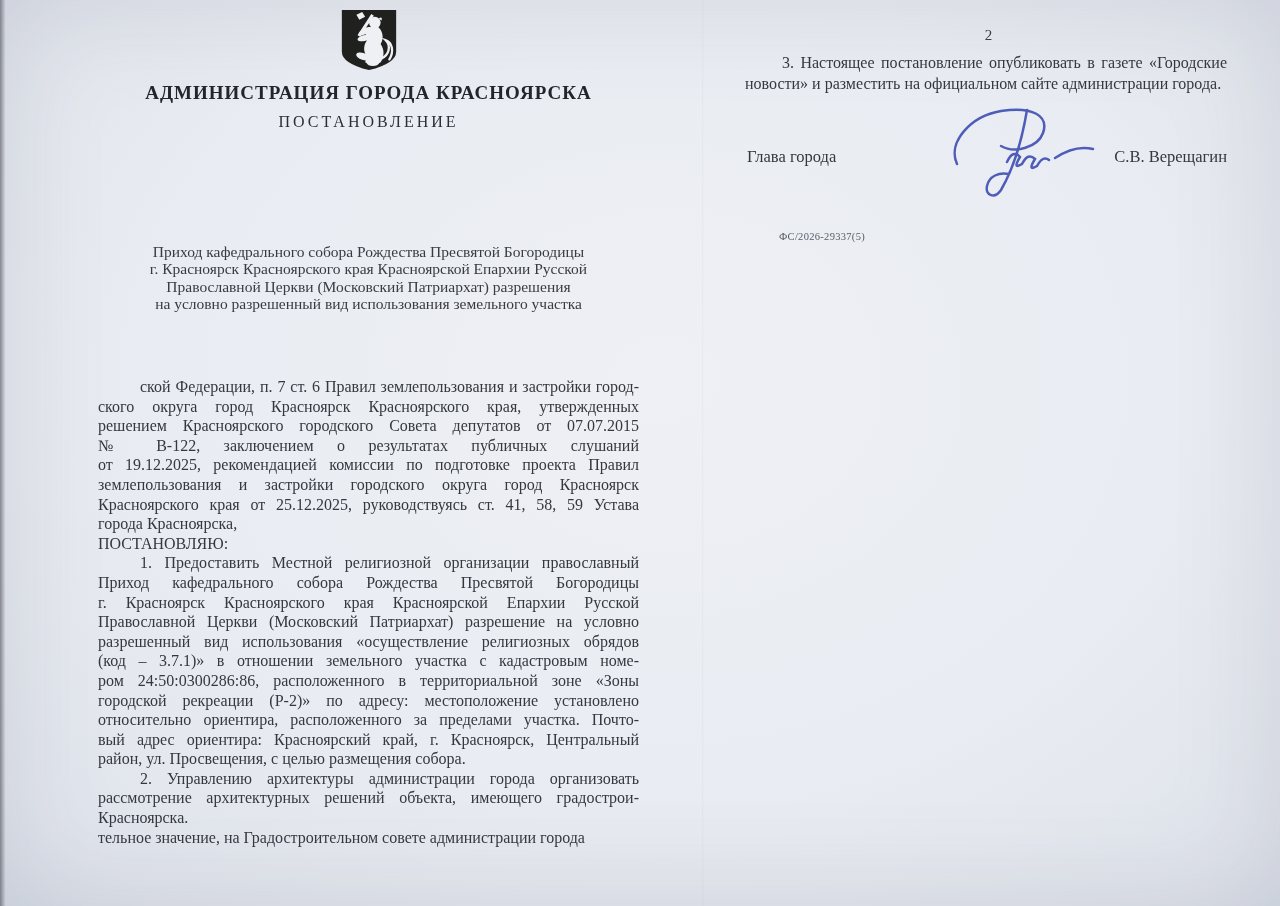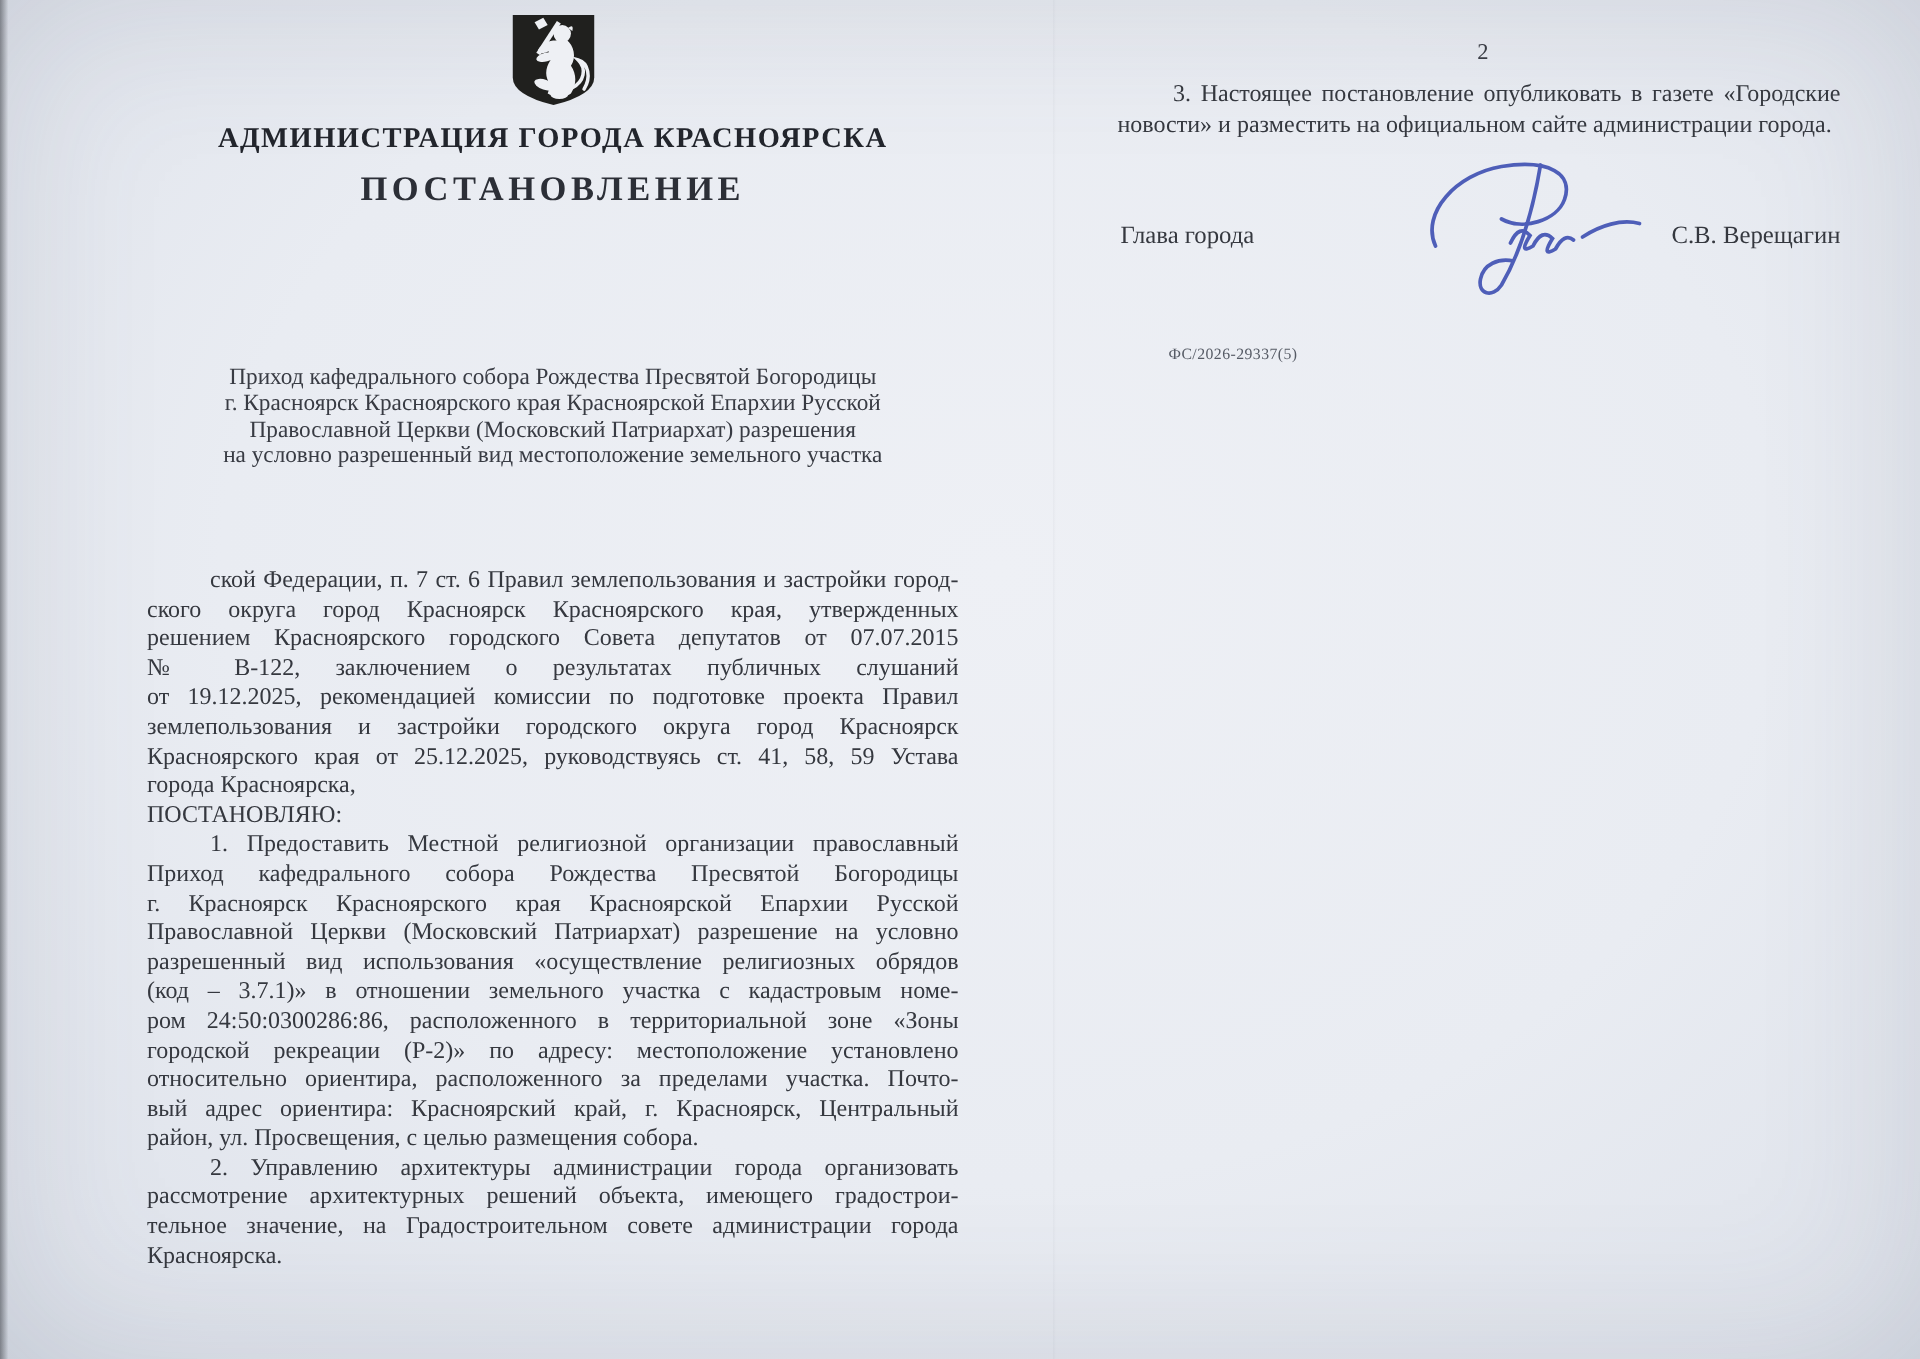--- a/index.html
+++ b/index.html
@@ -30,7 +30,7 @@
   }
   .doc-type{
     position:absolute;top:113px;left:0;right:0;text-align:center;
-    font-size:23px;font-weight:700;letter-spacing:3px;color:#2c2f37;
+    font-size:16px;font-weight:400;letter-spacing:3px;color:#2c2f37;
   }
   .subject{
     position:absolute;top:243px;left:0;right:0;

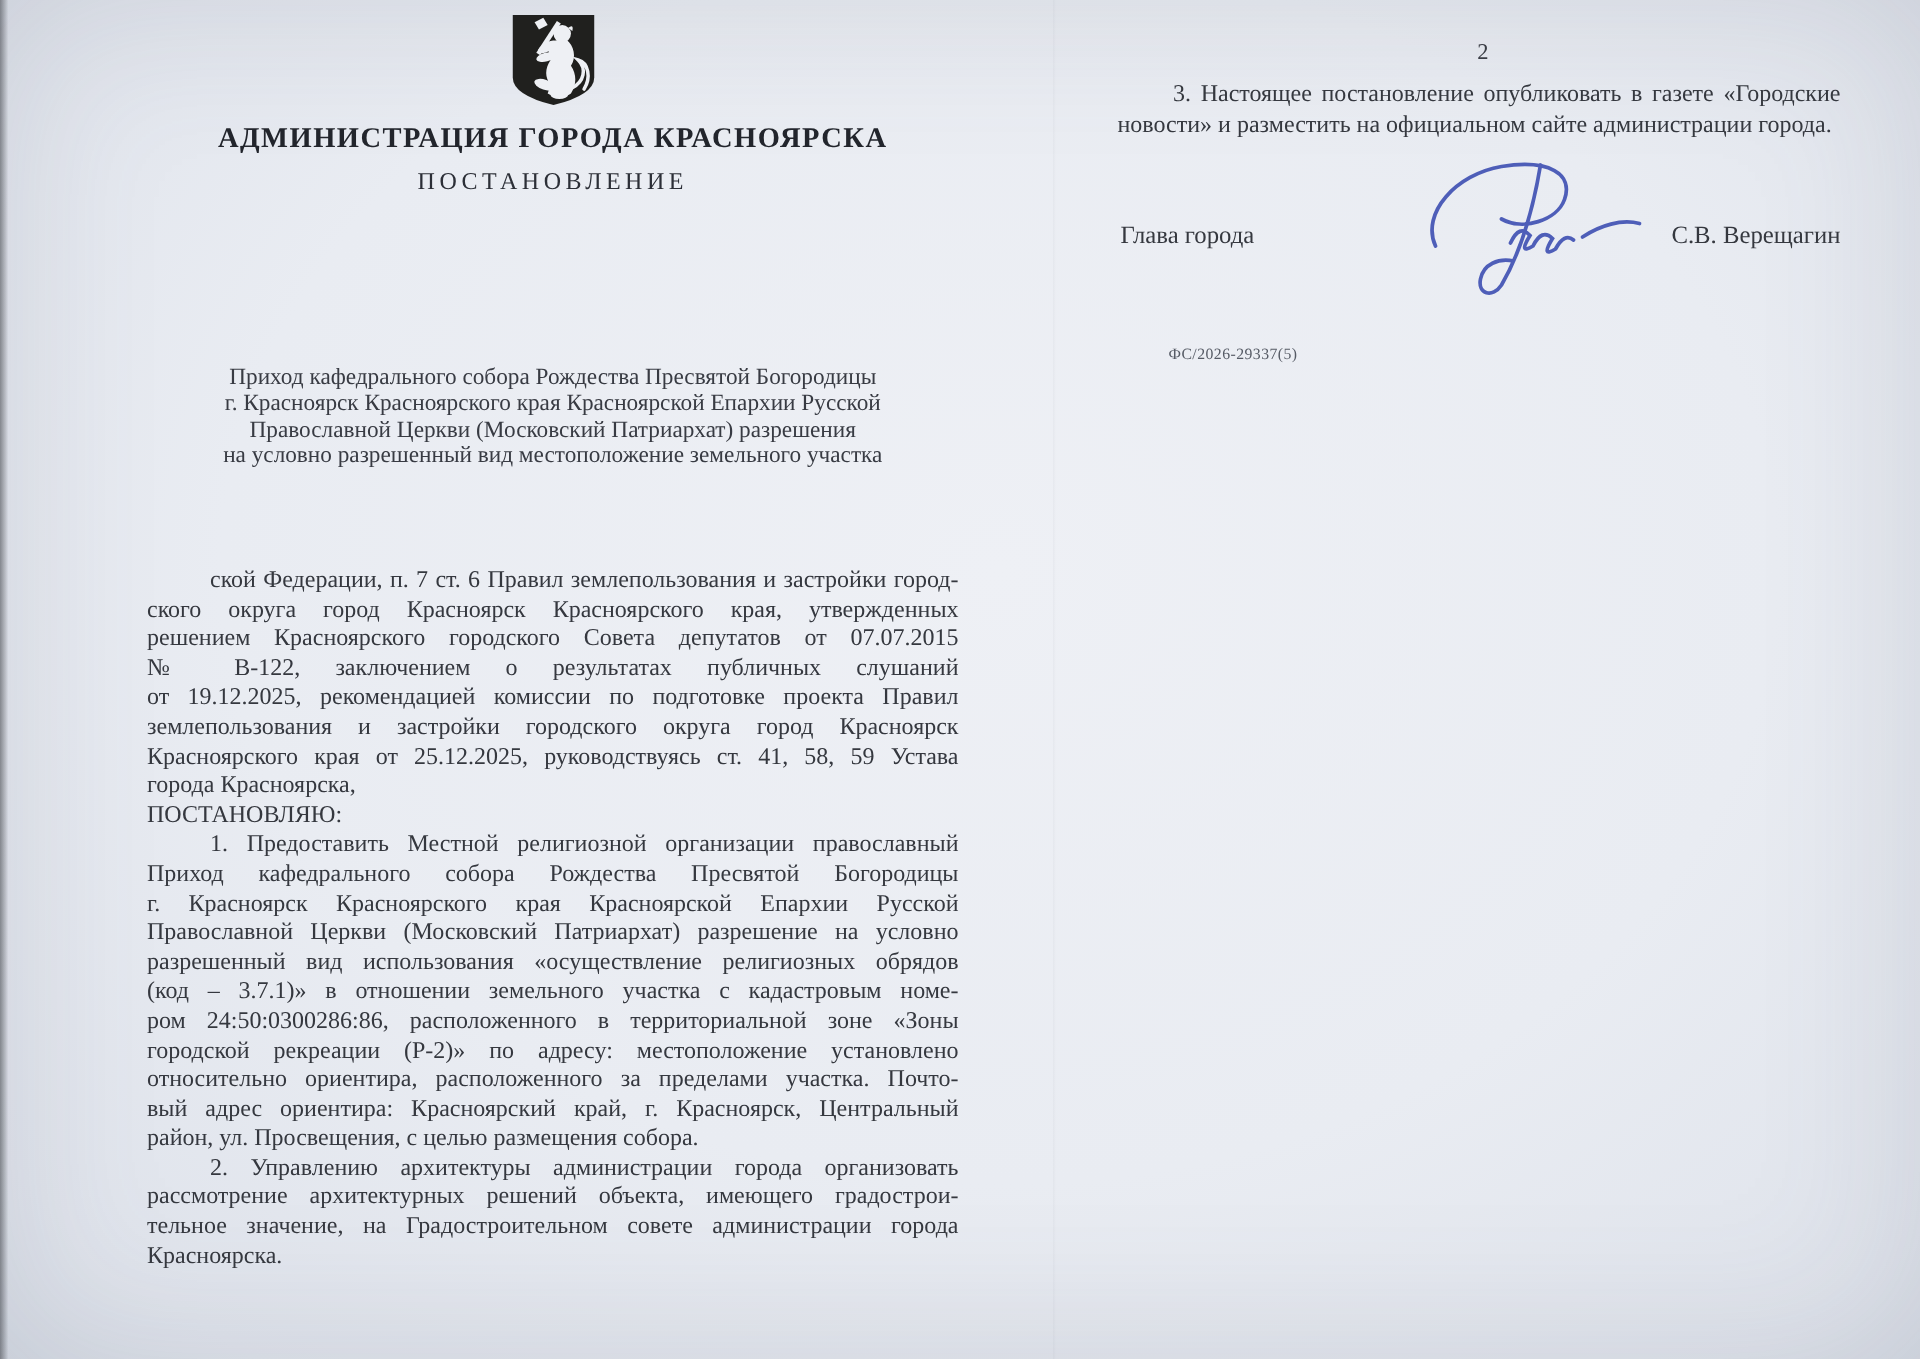--- a/index.html
+++ b/index.html
@@ -102,7 +102,7 @@
       <div class="sline">Приход кафедрального собора Рождества Пресвятой Богородицы</div>
       <div class="sline">г. Красноярск Красноярского края Красноярской Епархии Русской</div>
       <div class="sline">Православной Церкви (Московский Патриархат) разрешения</div>
-      <div class="sline">на условно разрешенный вид местоположение земельного участка</div>
+      <div class="sline">на условно разрешенный вид использования земельного участка</div>
     </div>
 
   <div class="body-text">

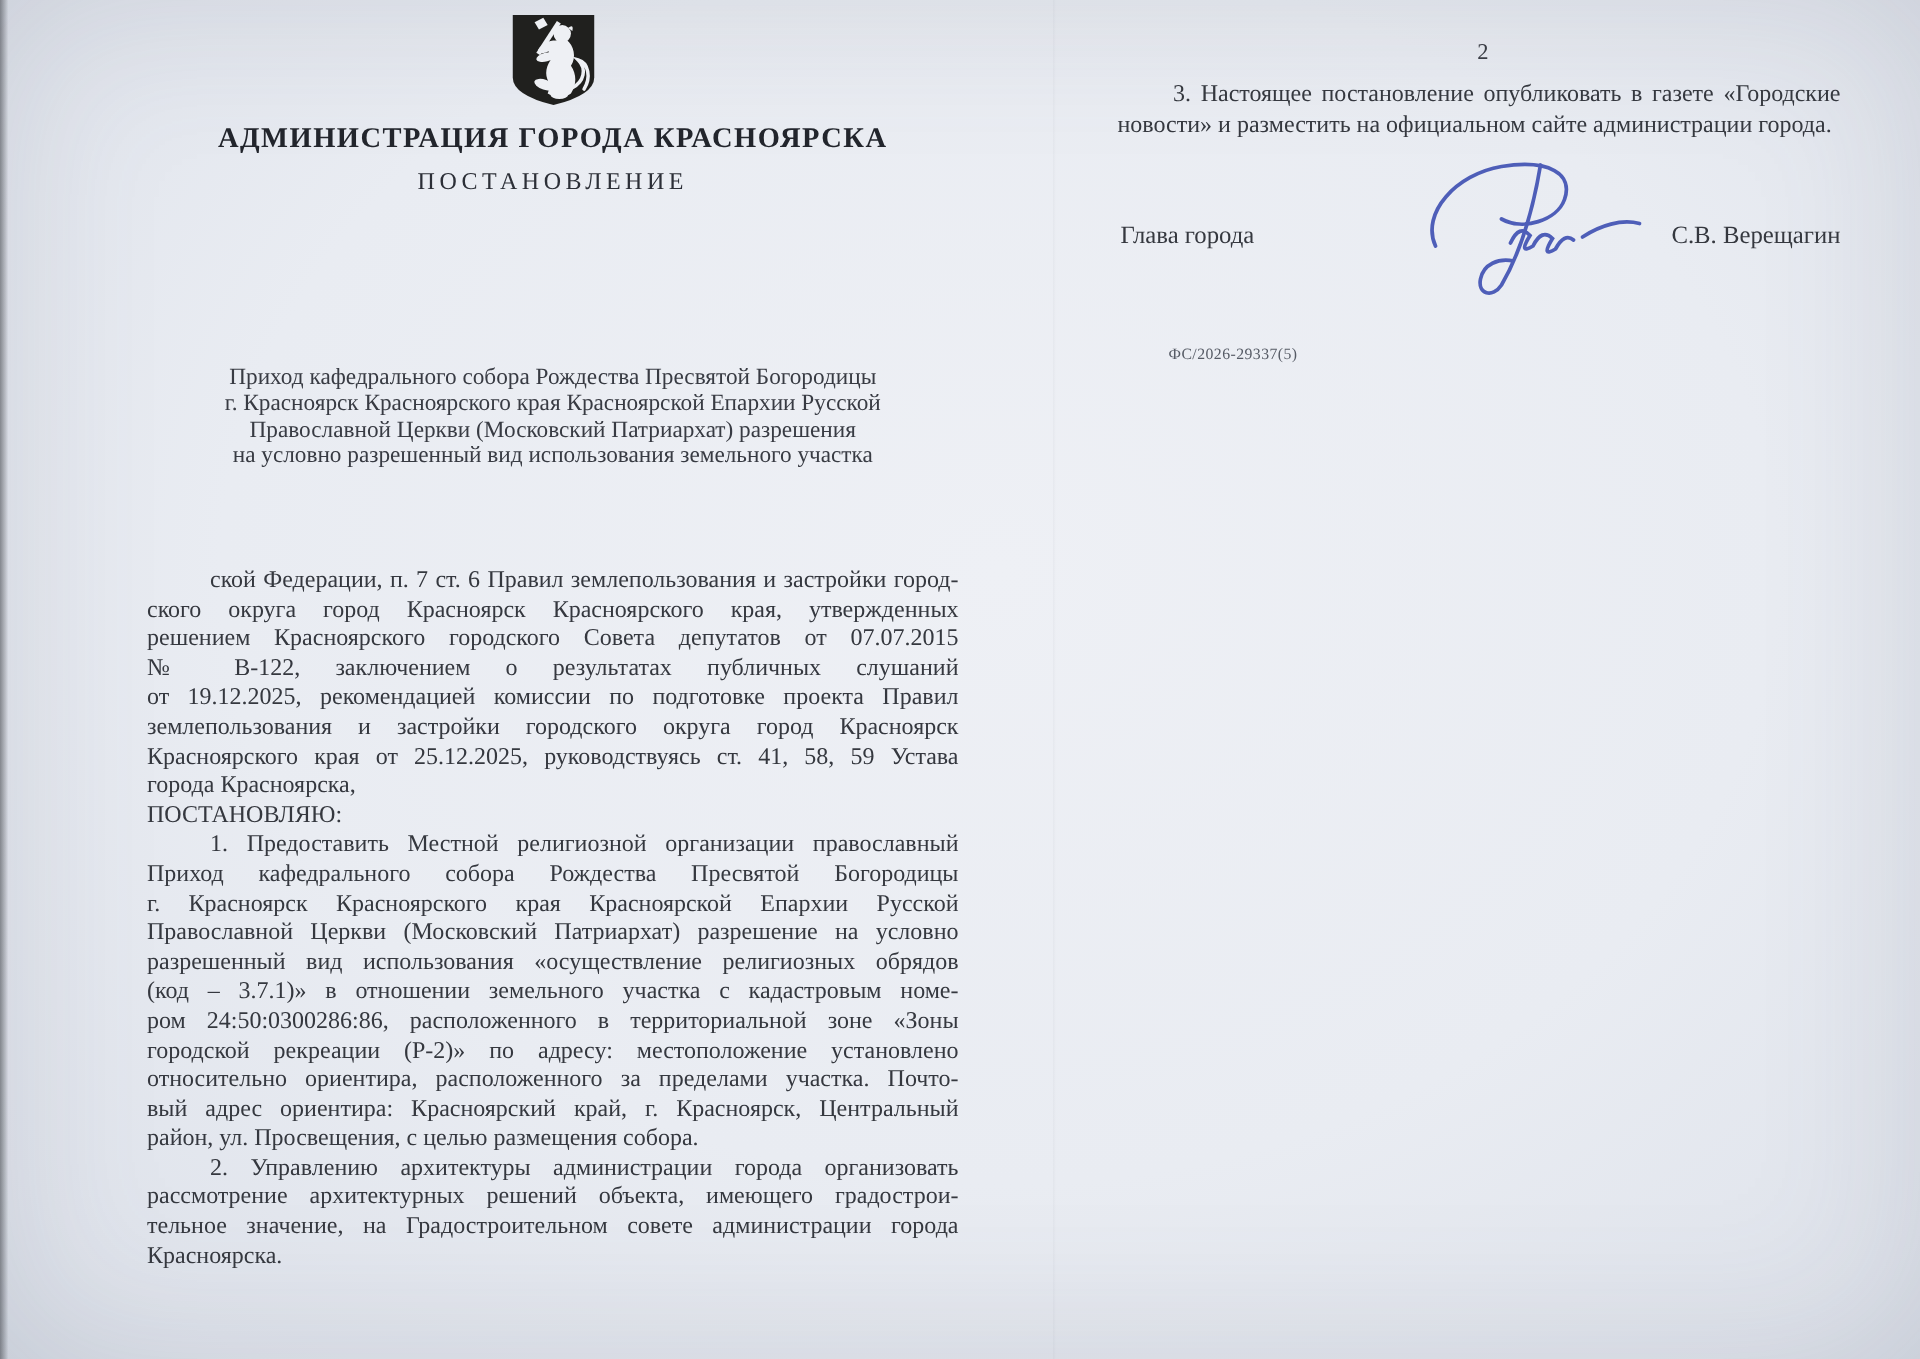--- a/index.html
+++ b/index.html
@@ -135,8 +135,8 @@
     <div class="para indent">
         <div class="jline">2. Управлению архитектуры администрации города организовать</div>
         <div class="jline">рассмотрение архитектурных решений объекта, имеющего градострои-</div>
+        <div class="jline">Красноярска.</div>
         <div class="jline">тельное значение, на Градостроительном совете администрации города</div>
-        <div class="jline">Красноярска.</div>
       </div>
   </div>
 </div>

